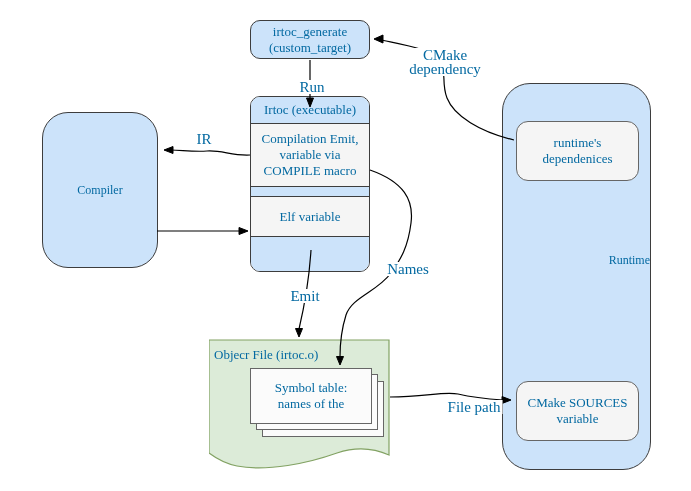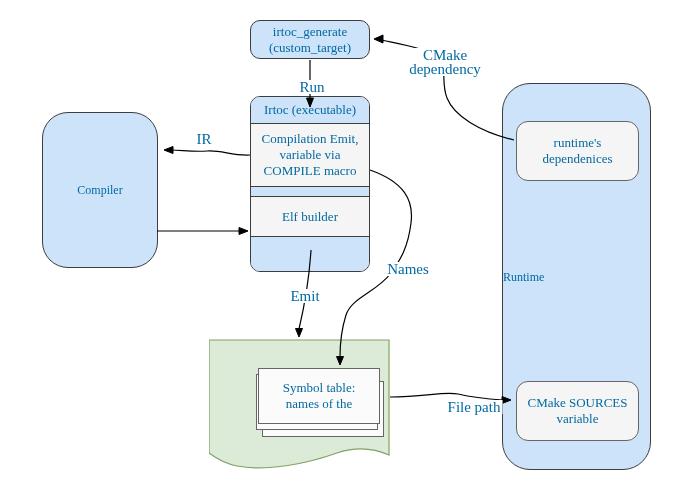--- a/index.html
+++ b/index.html
@@ -76,7 +76,7 @@
     </div>
     <div class="band"></div>
     <div class="elf center fs13">
-      <div>Elf builder</div>
+      <div>Elf variable</div>
     </div>
     <div class="foot"></div>
   </div>

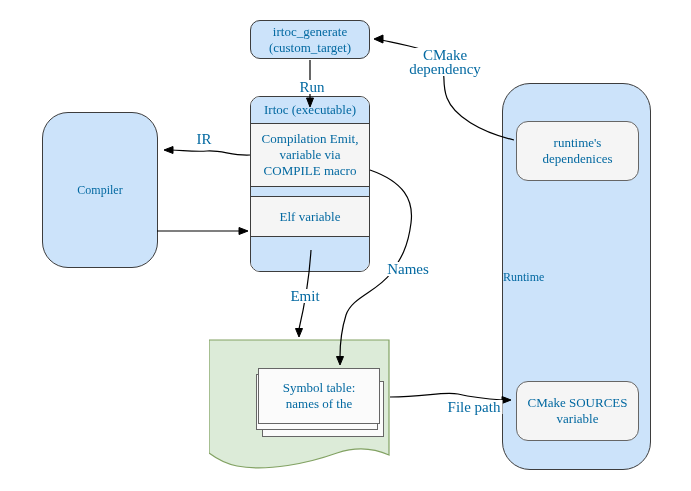--- a/index.html
+++ b/index.html
@@ -31,7 +31,7 @@
   #runtime .inner{position:absolute;left:13px;width:121px;height:58px;border-radius:12px;}
   #runtime-deps{top:37px;}
   #runtime-sources{top:297px;}
-  #runtime-label{position:absolute;left:0;top:185px;width:100%;text-align:left;}
+  #runtime-label{position:absolute;left:0;top:168px;width:100%;text-align:right;}
   
   #objectfile-svg{position:absolute;left:209px;top:338px;width:182px;height:138px;}
   #objectfile-title{position:absolute;left:214px;top:347px;font-size:13px;}

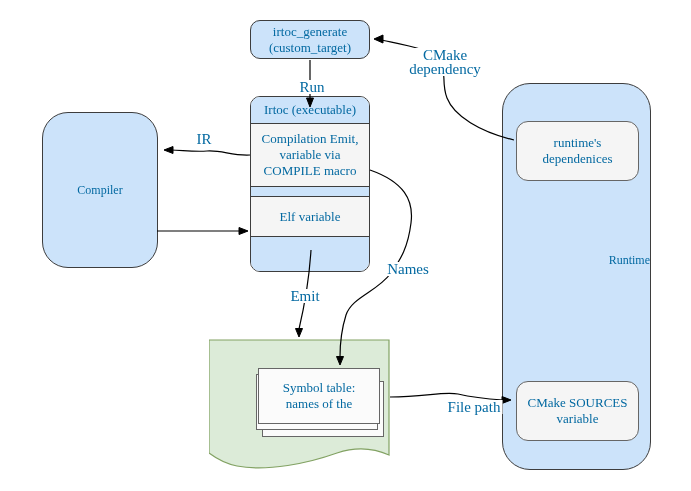--- a/index.html
+++ b/index.html
@@ -96,6 +96,7 @@
   <svg id="objectfile-svg" viewBox="0 0 182 138">
     <path d="M0,2 L180,2 L180,117 C162,109 143,110 128,115 C100,125 58,134 28,128 C18,126 8,121 0,115 Z" style="fill:var(--green,#dcebd8);stroke:var(--green_border,#82a263);stroke-width:1.2"></path>
   </svg>
+  <div id="objectfile-title">Objecr File (irtoc.o)</div>
 
   <div id="paper-back" class="paper"></div>
   <div id="paper-mid" class="paper"></div>

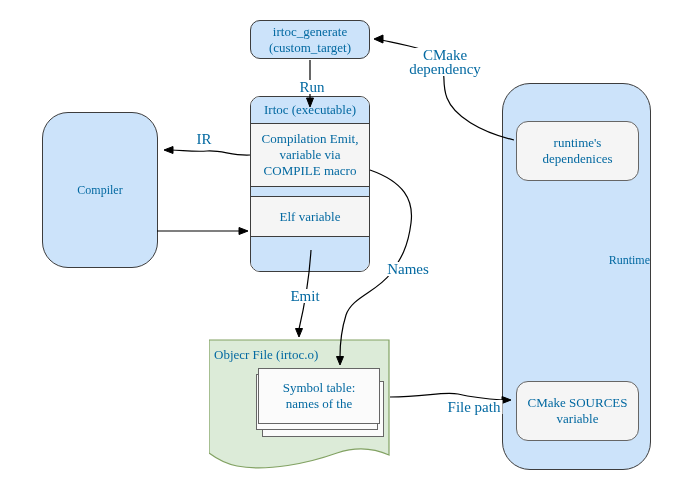--- a/index.html
+++ b/index.html
@@ -39,7 +39,7 @@
          border:1px solid var(--gray_border,#666);box-sizing:border-box;}
   #paper-back{left:262px;top:381px;}
   #paper-mid{left:256px;top:374px;}
-  #paper-front{left:250px;top:368px;margin-left:8px;}
+  #paper-front{left:250px;top:368px;}
 
   
   #arrows{position:absolute;left:0;top:0;z-index:10;pointer-events:none;}

